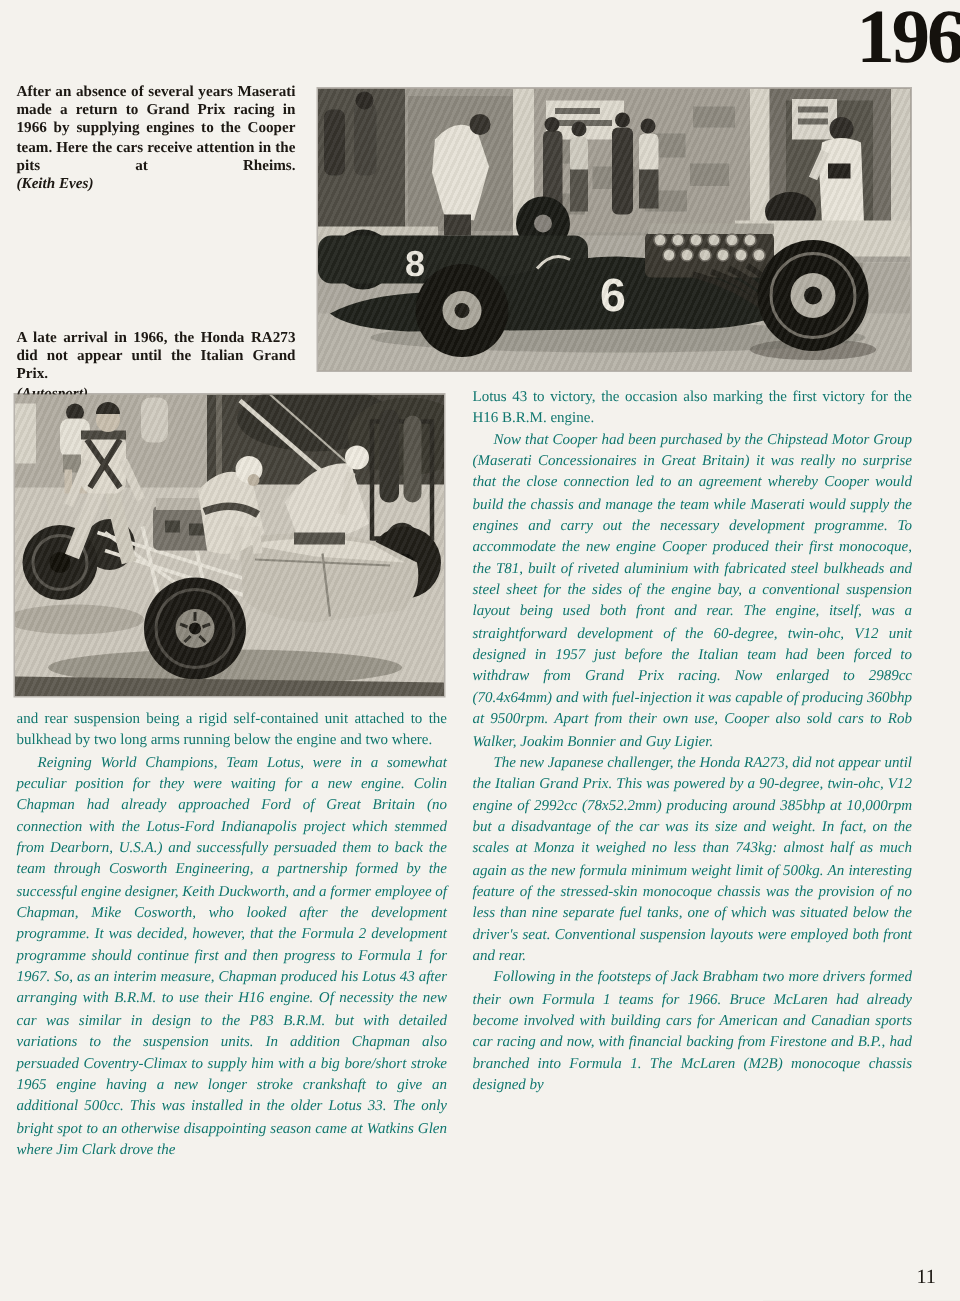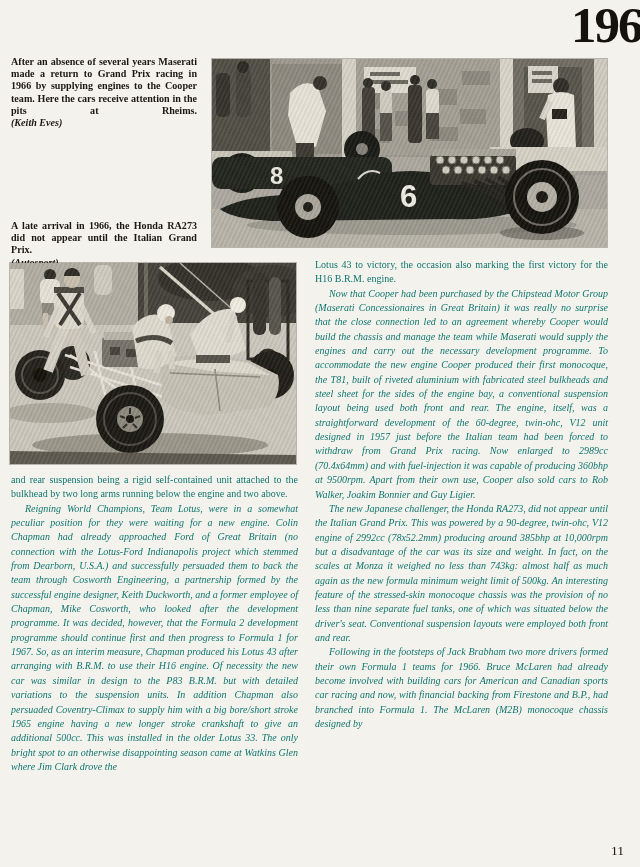--- a/index.html
+++ b/index.html
@@ -305,7 +305,7 @@
   </div>
 
   <div class="body-col" id="col-left">
-    <p>and rear suspension being a rigid self-contained unit attached to the bulkhead by two long arms running below the engine and two above.</p>
+    <p>and rear suspension being a rigid self-contained unit attached to the bulkhead by two long arms running below the engine and two where.</p>
     <p class="indent">Reigning World Champions, Team Lotus, were in a somewhat peculiar position for they were waiting for a new engine. Colin Chapman had already approached Ford of Great Britain (no connection with the Lotus-Ford Indianapolis project which stemmed from Dearborn, U.S.A.) and successfully persuaded them to back the team through Cosworth Engineering, a partnership formed by the successful engine designer, Keith Duckworth, and a former employee of Chapman, Mike Cosworth, who looked after the development programme. It was decided, however, that the Formula 2 development programme should continue first and then progress to Formula 1 for 1967. So, as an interim measure, Chapman produced his Lotus 43 after arranging with B.R.M. to use their H16 engine. Of necessity the new car was similar in design to the P83 B.R.M. but with detailed variations to the suspension units. In addition Chapman also persuaded Coventry-Climax to supply him with a big bore/short stroke 1965 engine having a new longer stroke crankshaft to give an additional 500cc. This was installed in the older Lotus 33. The only bright spot to an otherwise disappointing season came at Watkins Glen where Jim Clark drove the</p>
   </div>
 

